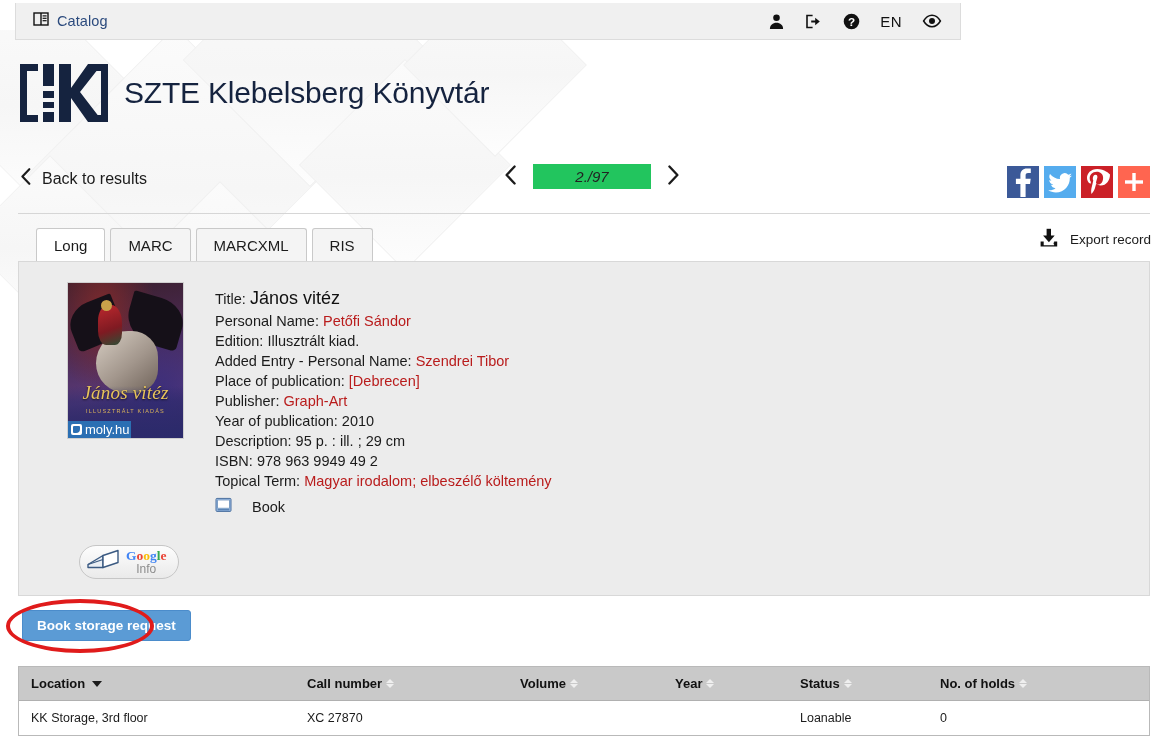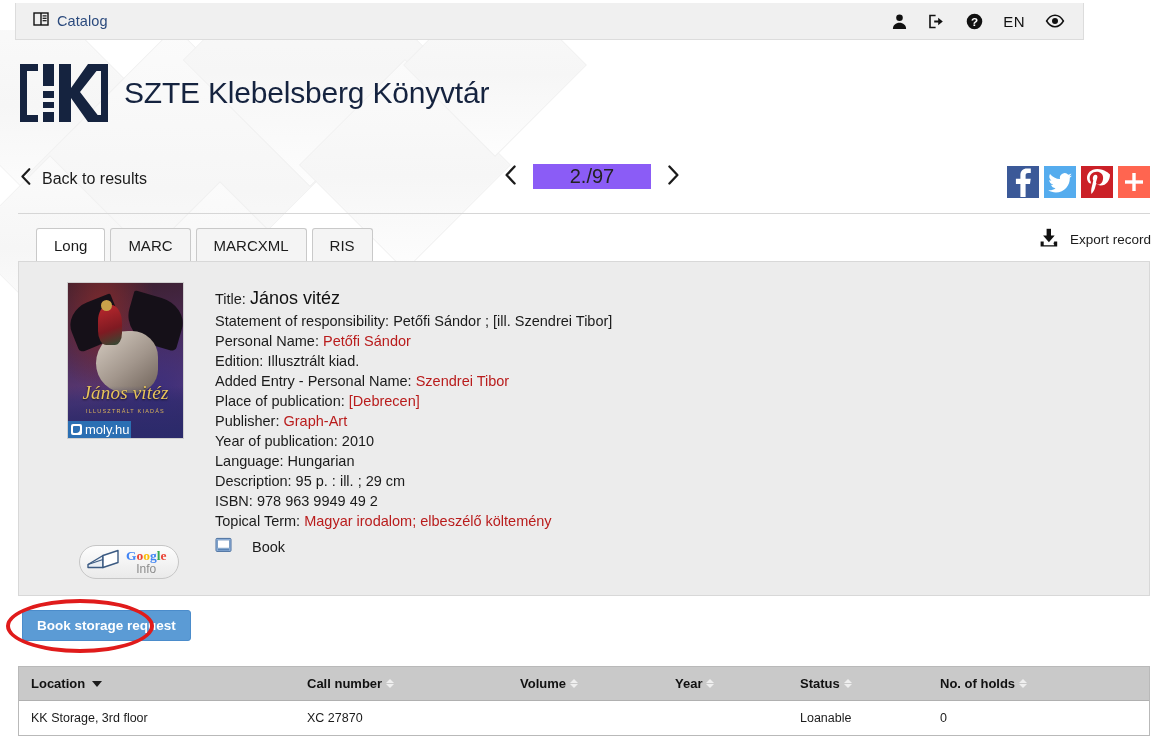--- a/index.html
+++ b/index.html
@@ -27,7 +27,7 @@
 
   
   #topbar {
-    position: absolute; left: 15px; top: 3px; width: 1069px; height: 37px;
+    position: absolute; left: 15px; top: 3px; width: 946px; height: 37px;
     background: #f0f0f0; border: 1px solid #dcdcdc; border-top: none;
     display: flex; align-items: center; z-index: 5;
   }

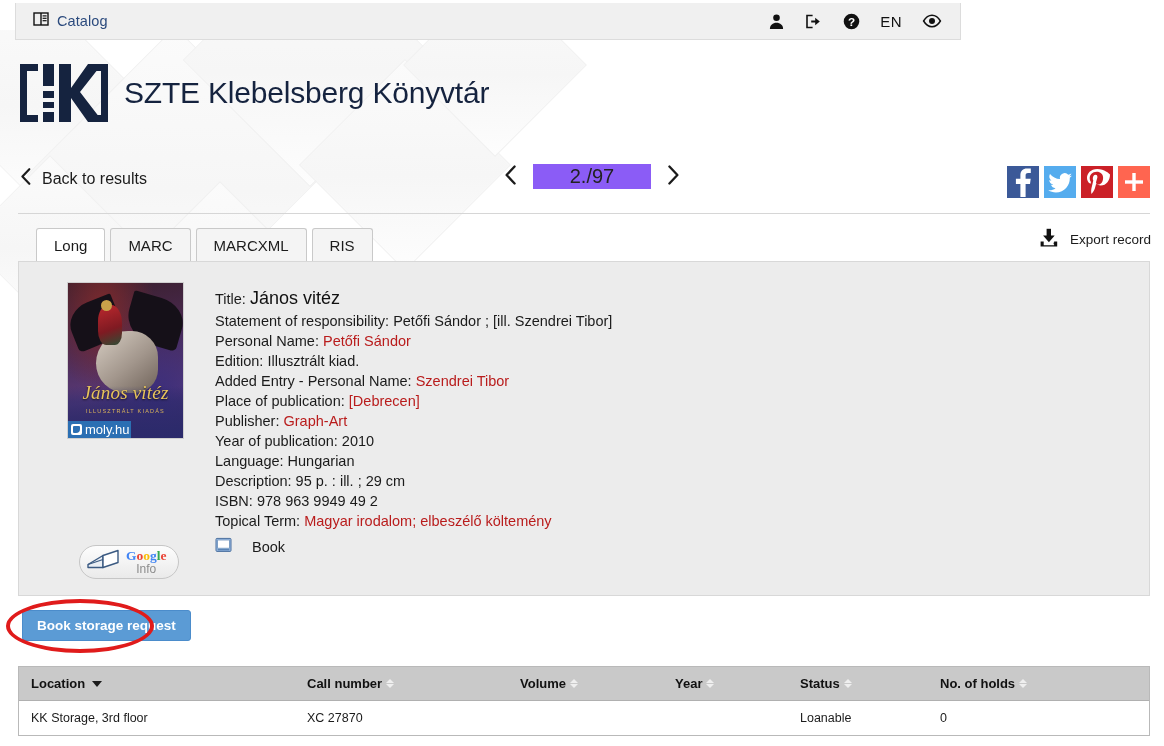--- a/index.html
+++ b/index.html
@@ -68,9 +68,9 @@
     display: flex; align-items: center; gap: 16px;
   }
   #pager .pagebox {
-    width: 118px; height: 25px; background: #8b5cf6; border: none;
+    width: 118px; height: 25px; background: #22c55e; border: none;
     display: flex; align-items: center; justify-content: center;
-    font-size: 20px; color: #222;
+    font-size: 15px; color: #222; font-style: italic;
   }
   #pager .parrow { cursor: pointer; }
   #social {

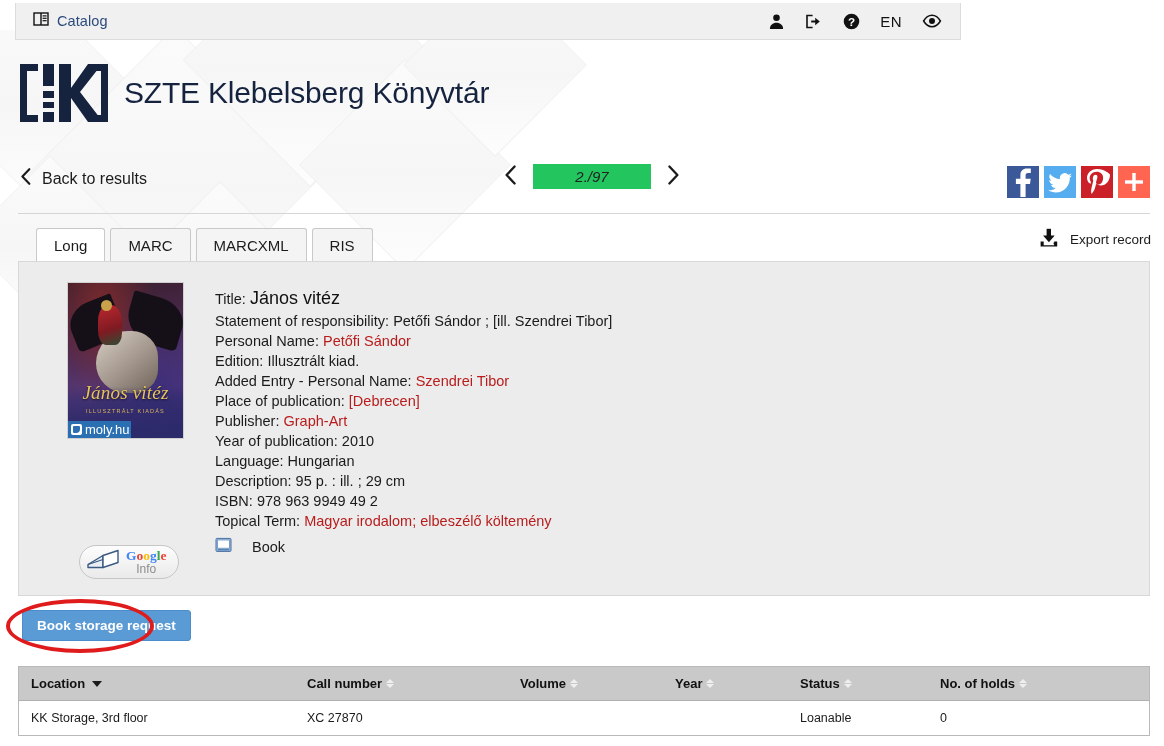--- a/index.html
+++ b/index.html
@@ -419,10 +419,6 @@
       <span class="val">János vitéz</span>
     </div>
     <div class="drow">
-      <span class="lbl">Statement of responsibility:</span>
-      <span>Petőfi Sándor ; [ill. Szendrei Tibor]</span>
-    </div>
-    <div class="drow">
       <span class="lbl">Personal Name:</span>
       <span class="lnk">Petőfi Sándor</span>
     </div>

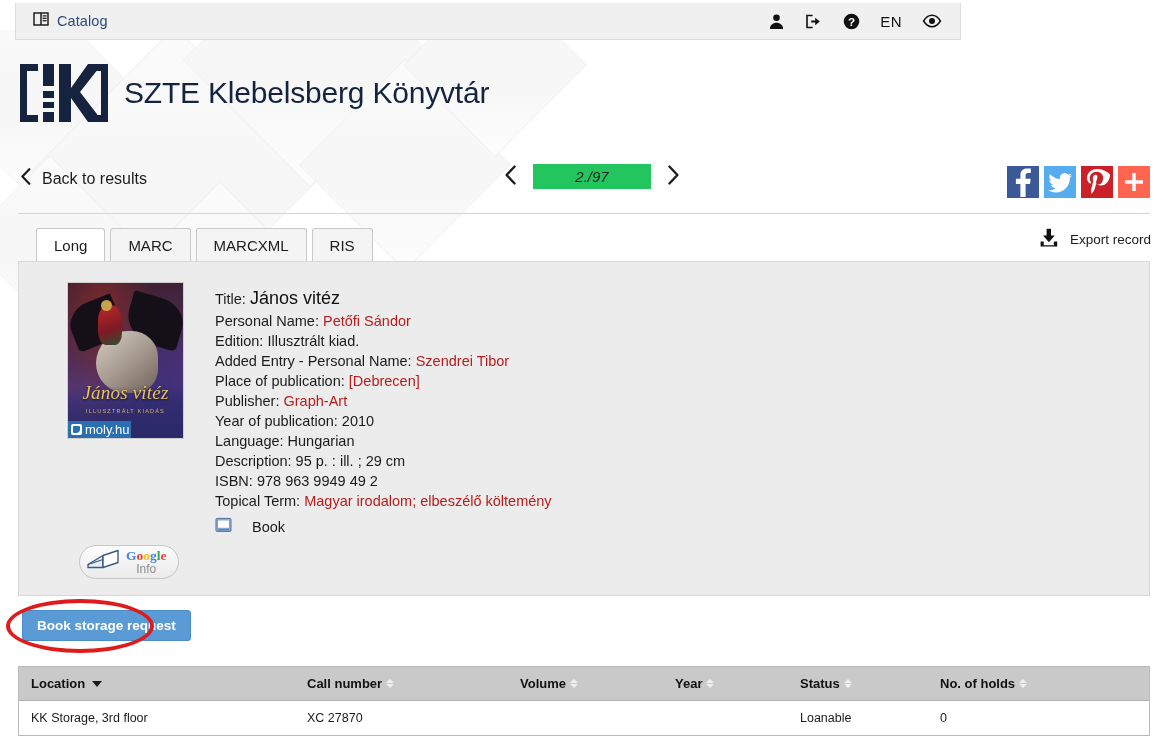--- a/index.html
+++ b/index.html
@@ -443,10 +443,6 @@
       <span>2010</span>
     </div>
     <div class="drow">
-      <span class="lbl">Language:</span>
-      <span>Hungarian</span>
-    </div>
-    <div class="drow">
       <span class="lbl">Description:</span>
       <span>95 p. : ill. ; 29 cm</span>
     </div>

